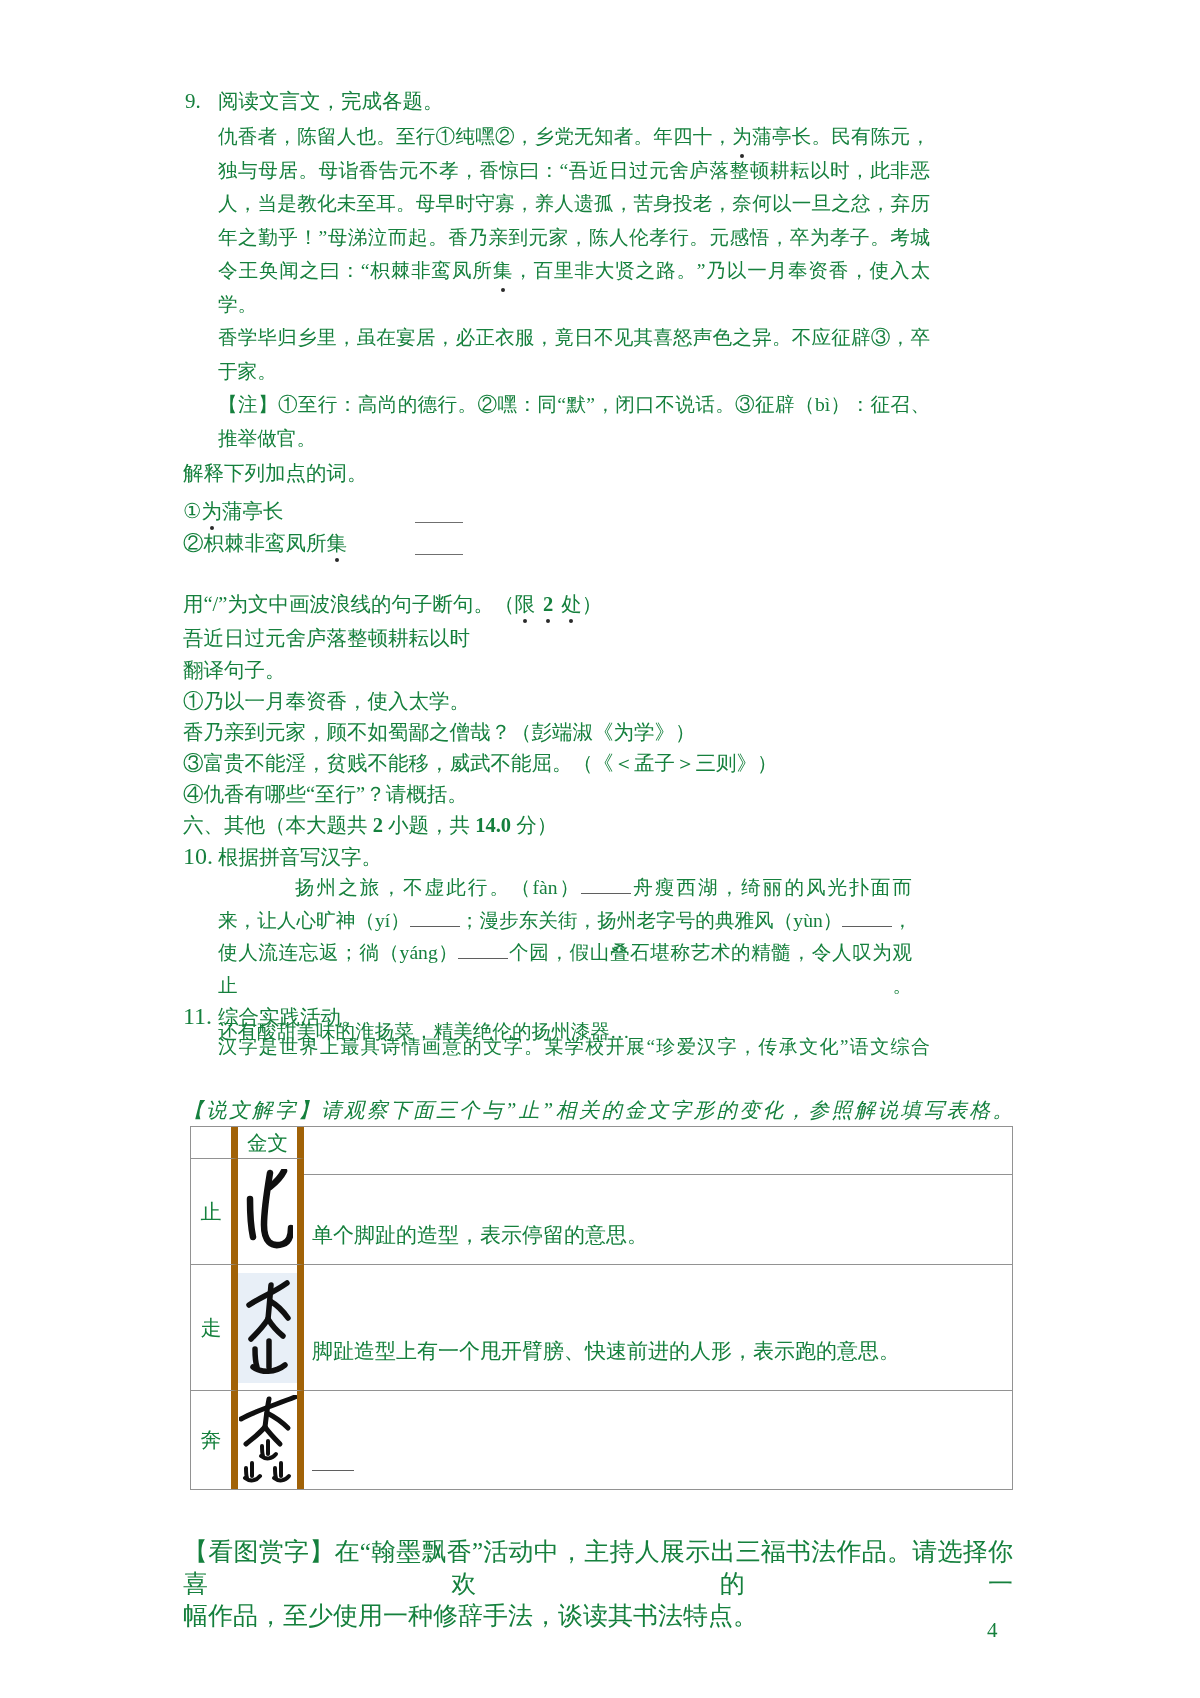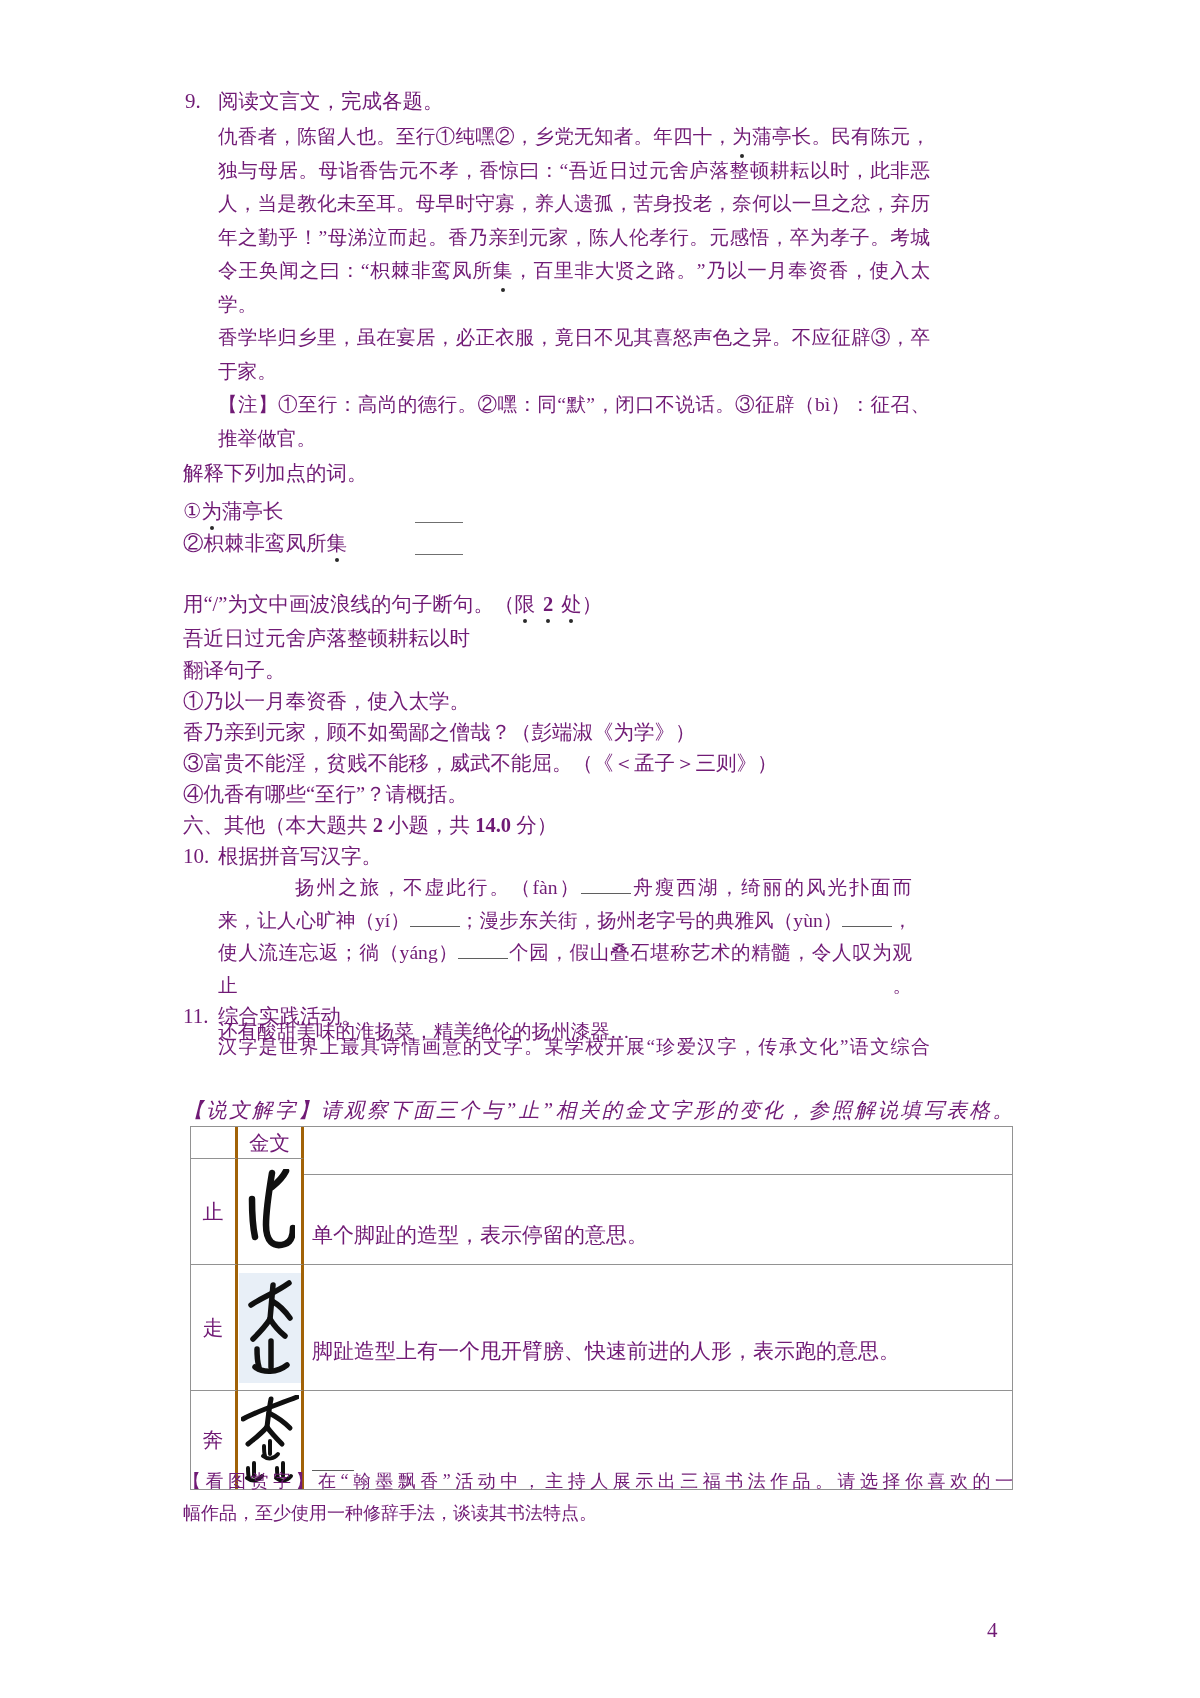--- a/index.html
+++ b/index.html
@@ -4,7 +4,7 @@
 <style>
   html,body{margin:0;padding:0;background:#ffffff;}
   .page{position:relative;width:1200px;height:1698px;background:#fff;
-        font-family:"Liberation Serif","DejaVu Serif",serif;color:#701a75;overflow:hidden;}
+        font-family:"Liberation Serif","DejaVu Serif",serif;color:#15803d;overflow:hidden;}
   .abs{position:absolute;}
   .ln{white-space:nowrap;font-size:20.5px;line-height:30px;}
   .jf{text-align:justify;text-align-last:justify;white-space:normal;}

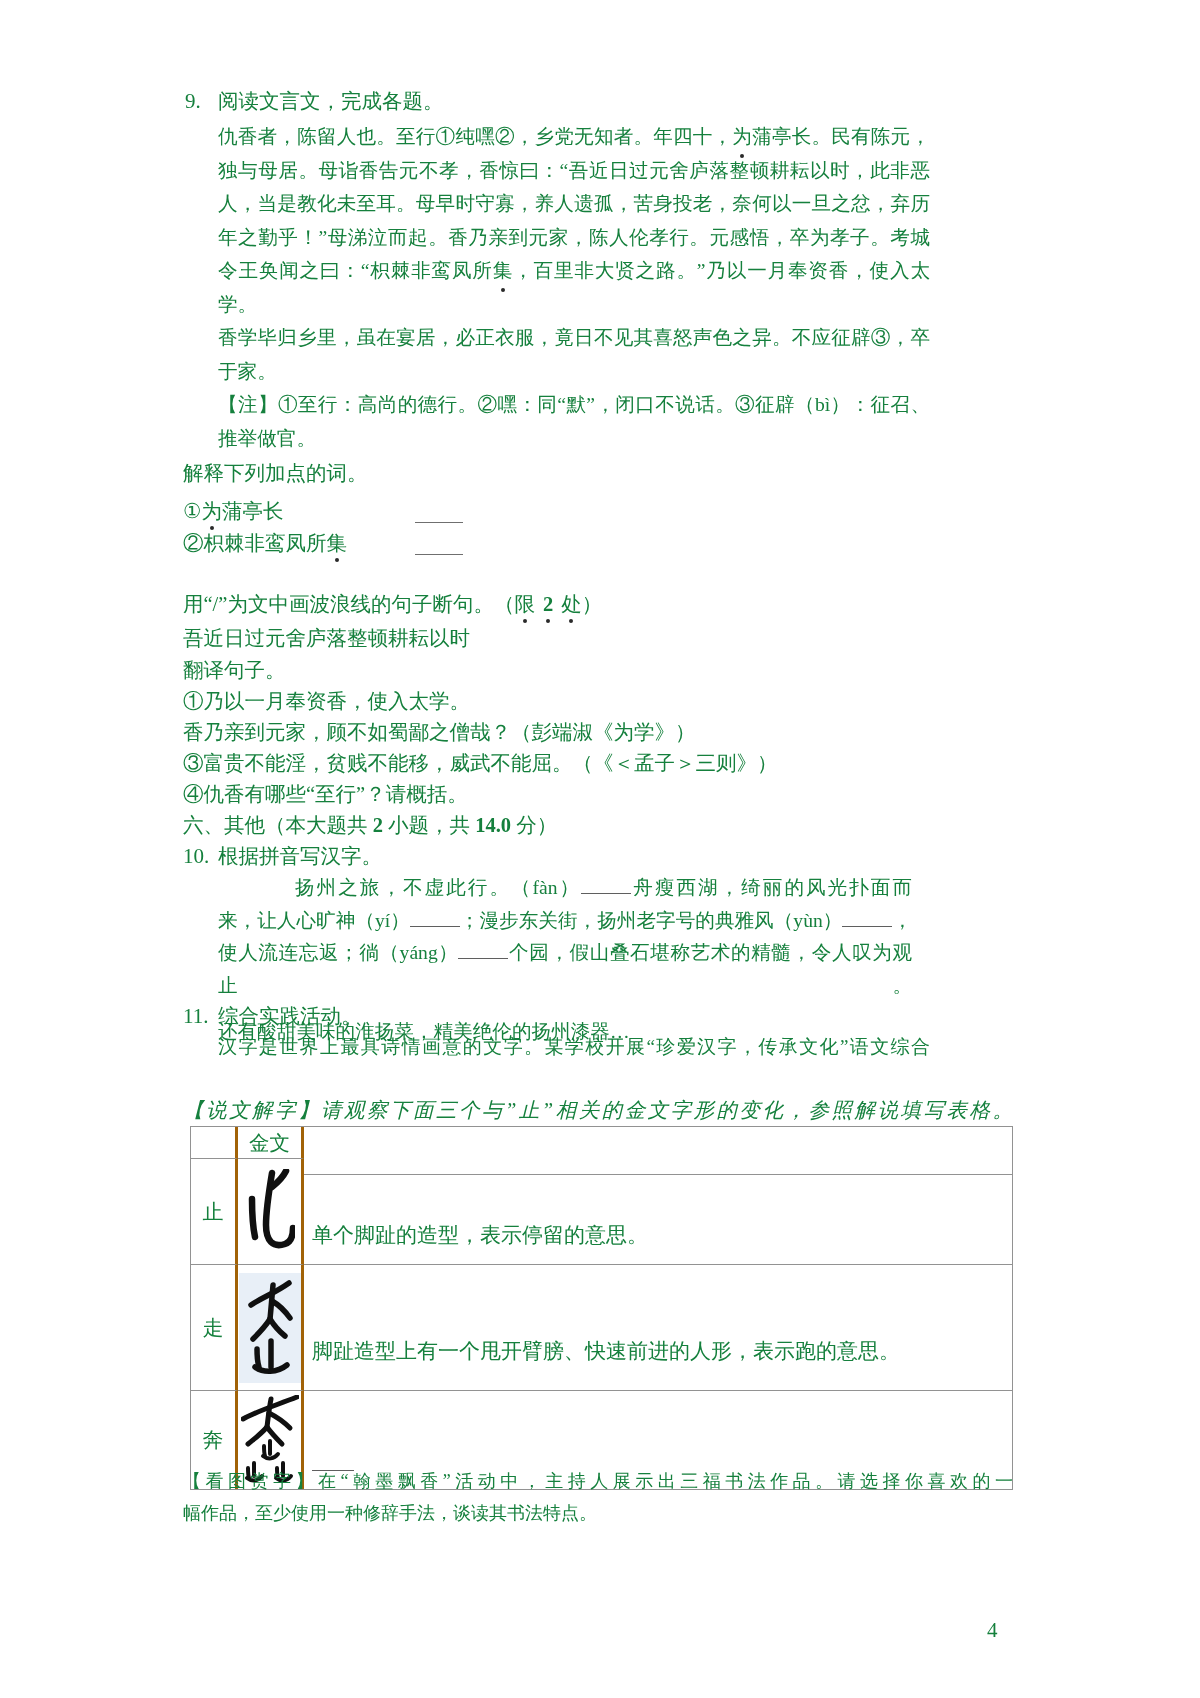--- a/index.html
+++ b/index.html
@@ -12,7 +12,7 @@
   .passage{font-size:19.6px;line-height:33.5px;}
   .passage div{height:33.5px;}
   .qnum{display:inline-block;width:33px;font-size:21px;}
-  .qnum10{display:inline-block;width:35px;font-size:21px;}
+  .qnum10{display:inline-block;width:35px;font-size:24px;}
   .du{position:relative;display:inline-block;}
   .du::after{content:"";position:absolute;left:50%;margin-left:-2px;bottom:-4px;
              width:4px;height:4px;border-radius:50%;background:#2a2a2a;}

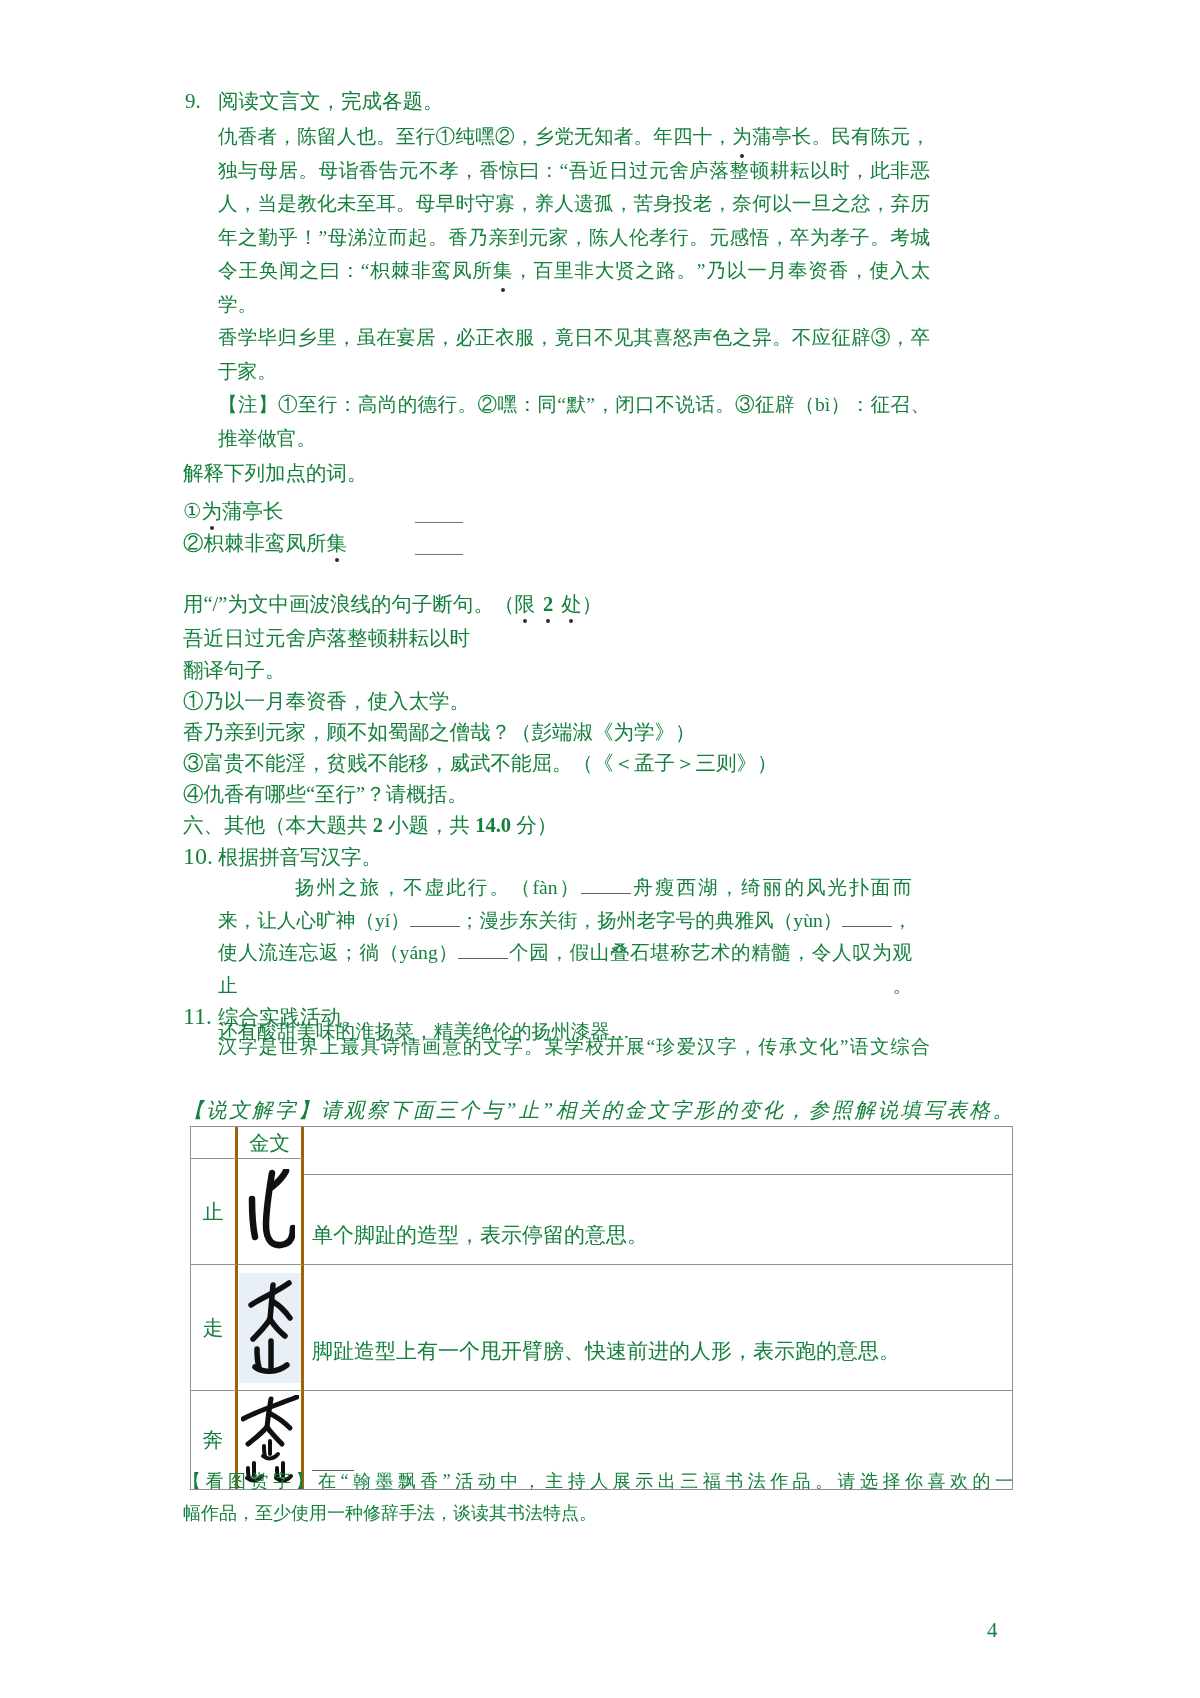--- a/index.html
+++ b/index.html
@@ -24,7 +24,7 @@
        border:1px solid #929292;display:grid;
        grid-template-columns:47px 66px 1fr;
        grid-template-rows:32px 106px 126px 98px;box-sizing:border-box;}
-  .tc{border-right:3px solid #a16207;border-bottom:1px solid #929292;
+  .tc{border-right:7px solid #a16207;border-bottom:1px solid #929292;
       display:flex;align-items:center;justify-content:center;
       font-size:21px;overflow:hidden;}
   .tc.nr{border-right:none;margin-top:47px;}

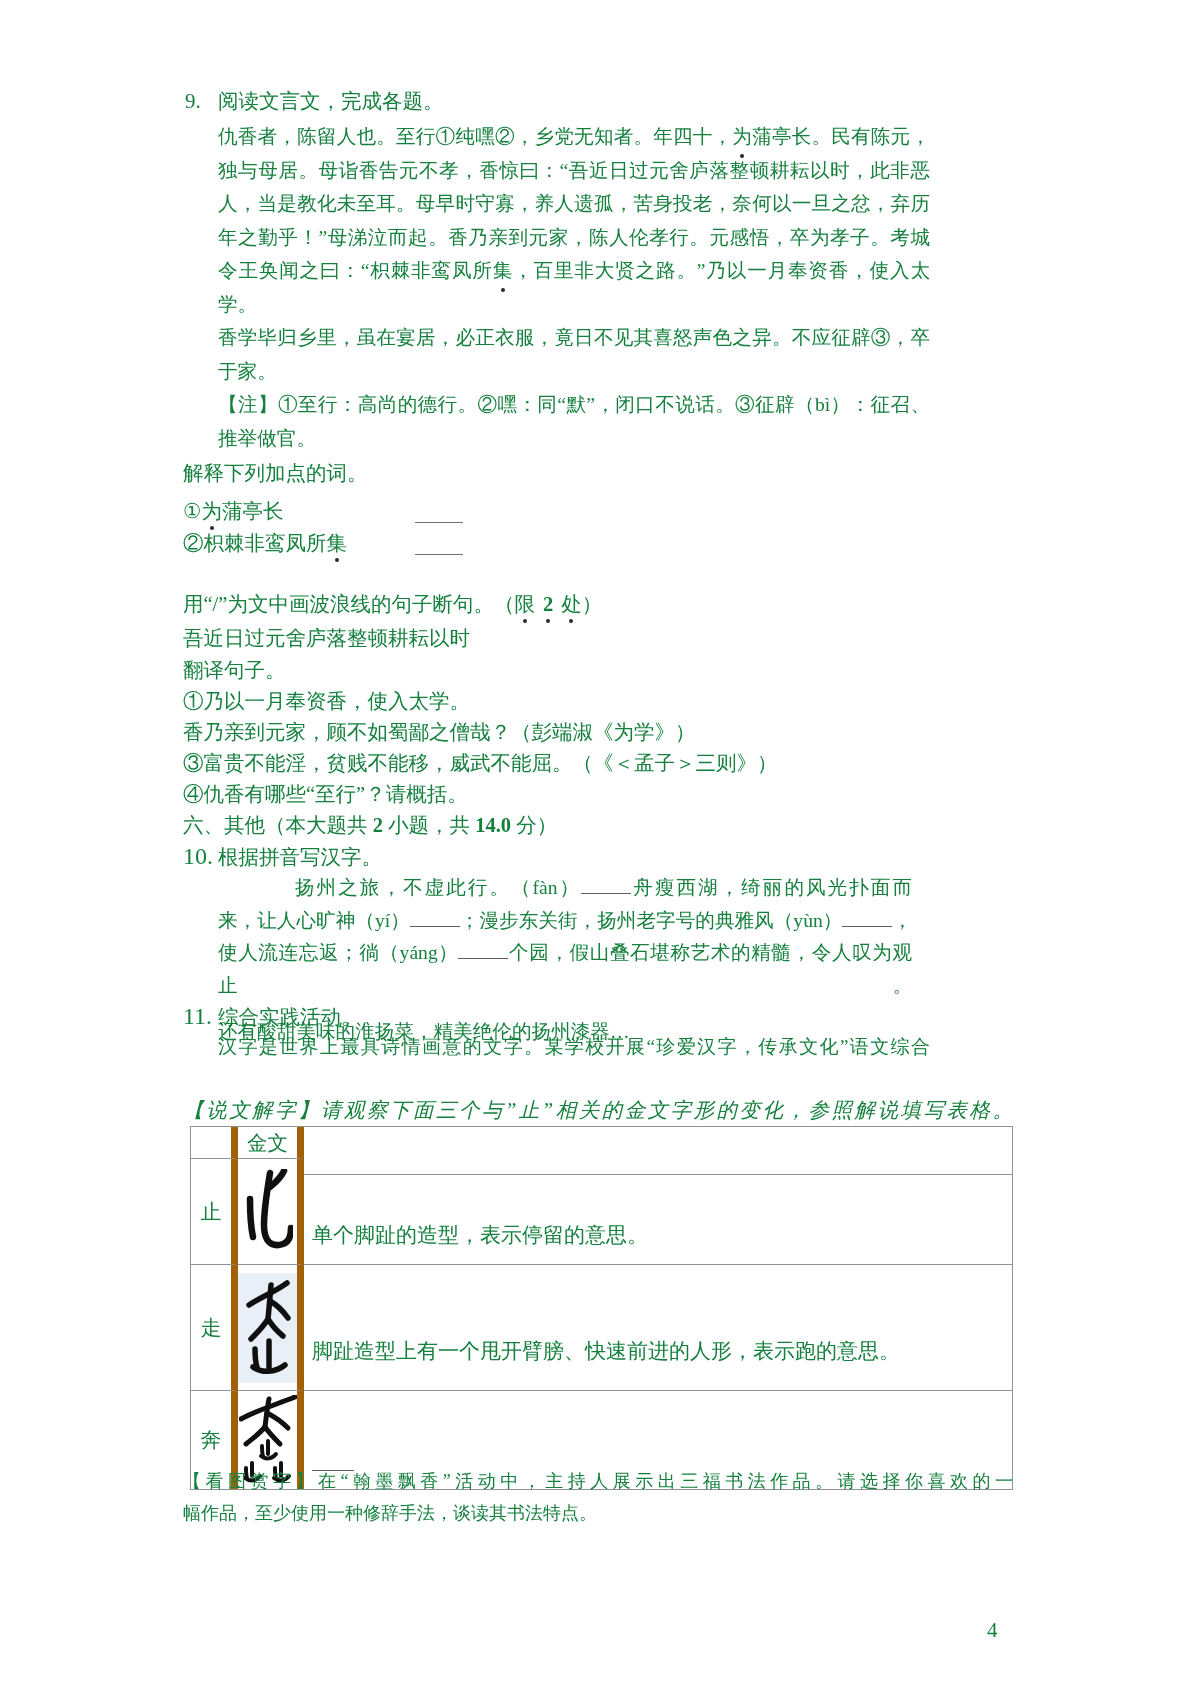--- a/index.html
+++ b/index.html
@@ -174,7 +174,7 @@
     </div>
   </div>
 
-  <div class="abs" style="left:183px;top:1465px;width:830px;font-size:18px;line-height:32px;">
+  <div class="abs" style="left:183px;top:1536px;width:830px;font-size:25px;line-height:32px;">
     <div class="jf">【看图赏字】在“翰墨飘香”活动中，主持人展示出三福书法作品。请选择你喜欢的一</div>
     <div class="lf">幅作品，至少使用一种修辞手法，谈读其书法特点。</div>
   </div>

